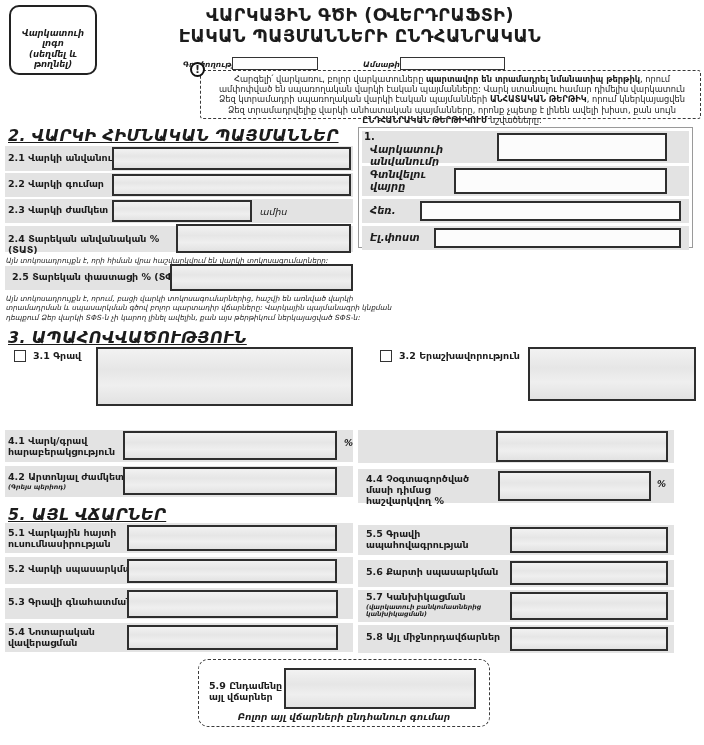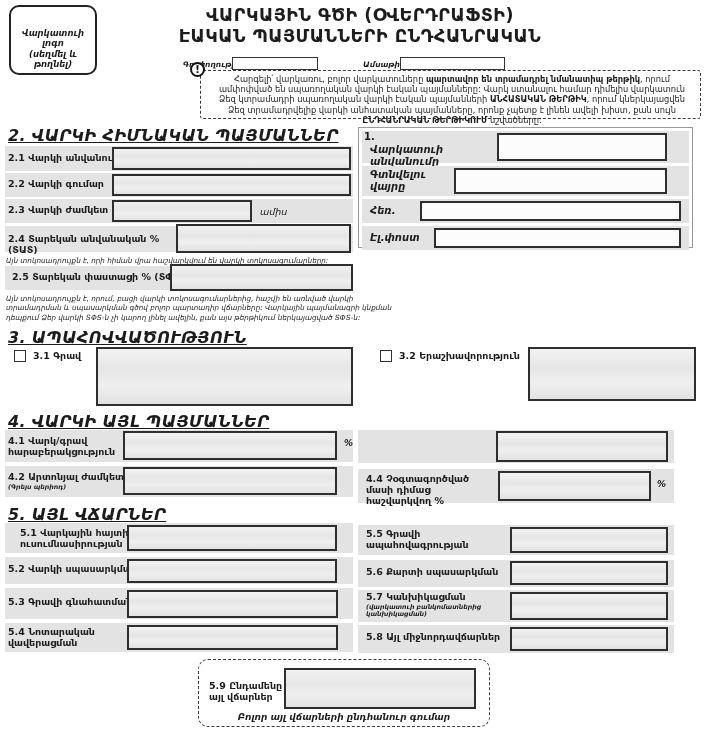--- a/index.html
+++ b/index.html
@@ -137,7 +137,6 @@
   <div class="abs row-label" style="left:399px;top:351px;">3.2 Երաշխավորություն</div>
   <div class="abs field" style="left:528px;top:347px;width:168px;height:54px;"></div>
 
-  <div class="abs sec-head" style="left:8px;top:412px;">4. ՎԱՐԿԻ ԱՅԼ ՊԱՅՄԱՆՆԵՐ</div>
 
   <div class="abs strip" style="left:5px;top:430px;width:348px;height:32px;"></div>
   <div class="abs row-label" style="left:8px;top:436px;width:112px;">4.1 Վարկ/գրավ հարաբերակցություն</div>

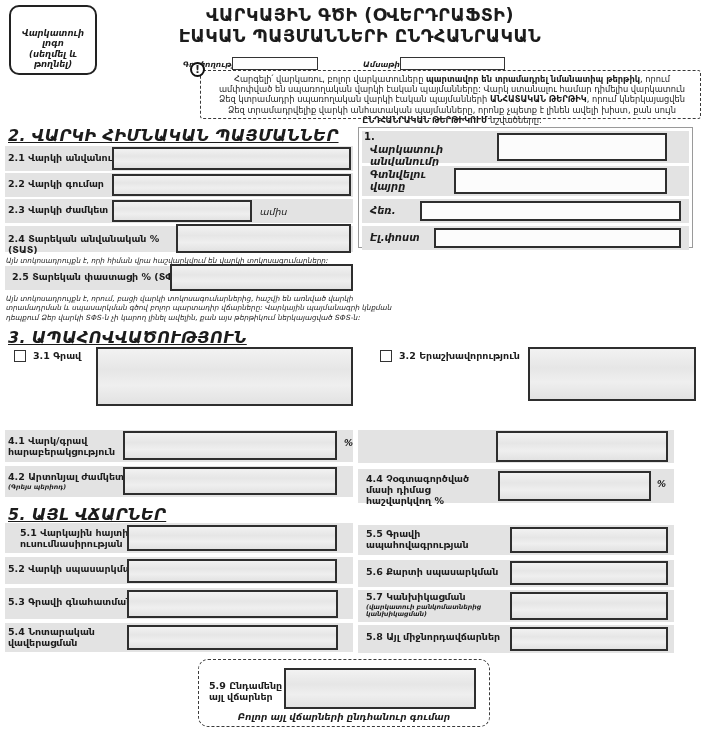--- a/index.html
+++ b/index.html
@@ -160,7 +160,7 @@
   <div class="abs sec-head" style="left:8px;top:505px;">5. ԱՅԼ ՎՃԱՐՆԵՐ</div>
 
   <div class="abs strip" style="left:5px;top:523px;width:348px;height:30px;"></div>
-  <div class="abs row-label" style="left:8px;top:528px;width:115px;margin-left:12px;">5.1 Վարկային հայտի ուսումնասիրության</div>
+  <div class="abs row-label" style="left:8px;top:528px;width:115px;">5.1 Վարկային հայտի ուսումնասիրության</div>
   <div class="abs field" style="left:127px;top:525px;width:210px;height:26px;"></div>
 
   <div class="abs strip" style="left:5px;top:557px;width:348px;height:27px;"></div>

